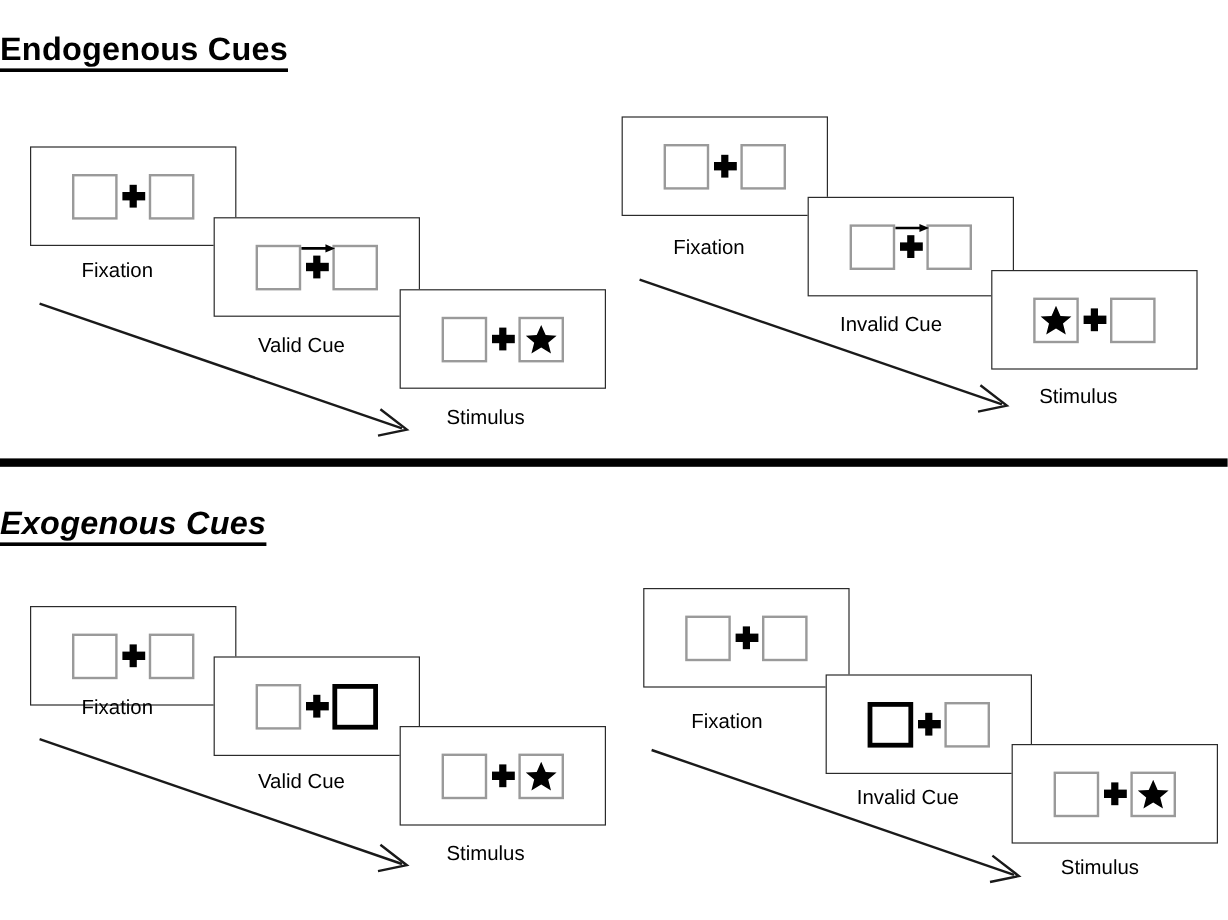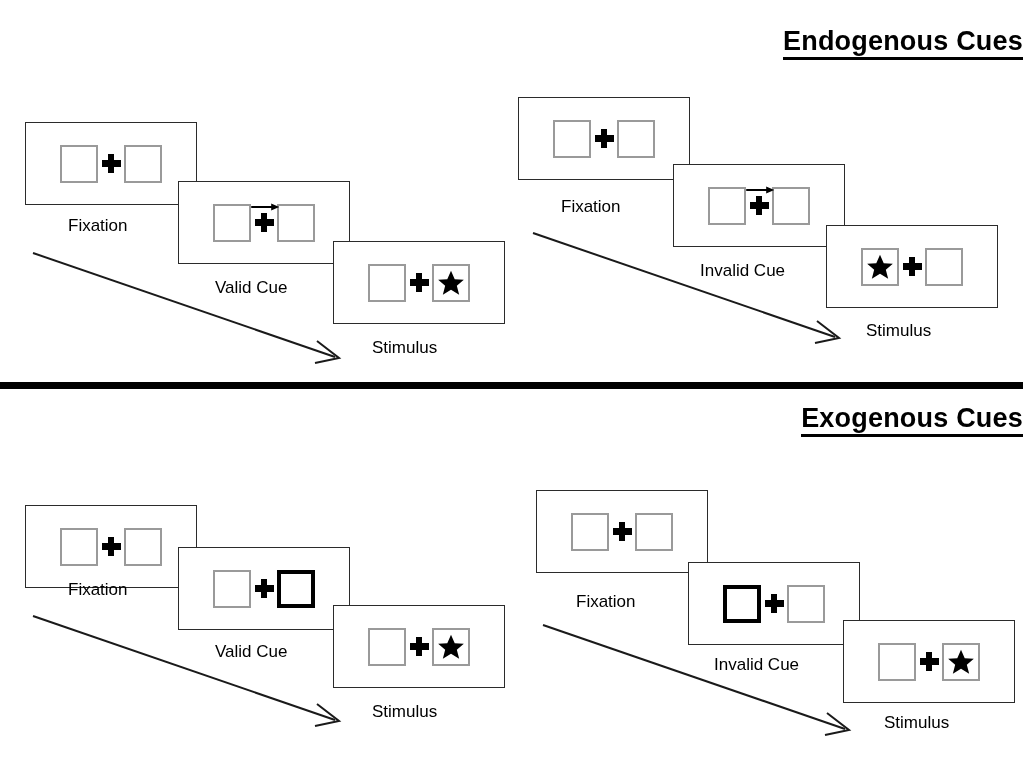--- a/index.html
+++ b/index.html
@@ -21,7 +21,7 @@
     position: absolute;
     width: 100%;
     left: 0;
-    text-align: right;
+    text-align: left;
     font-size: 27px;
     font-weight: bold;
     letter-spacing: 0.2px;

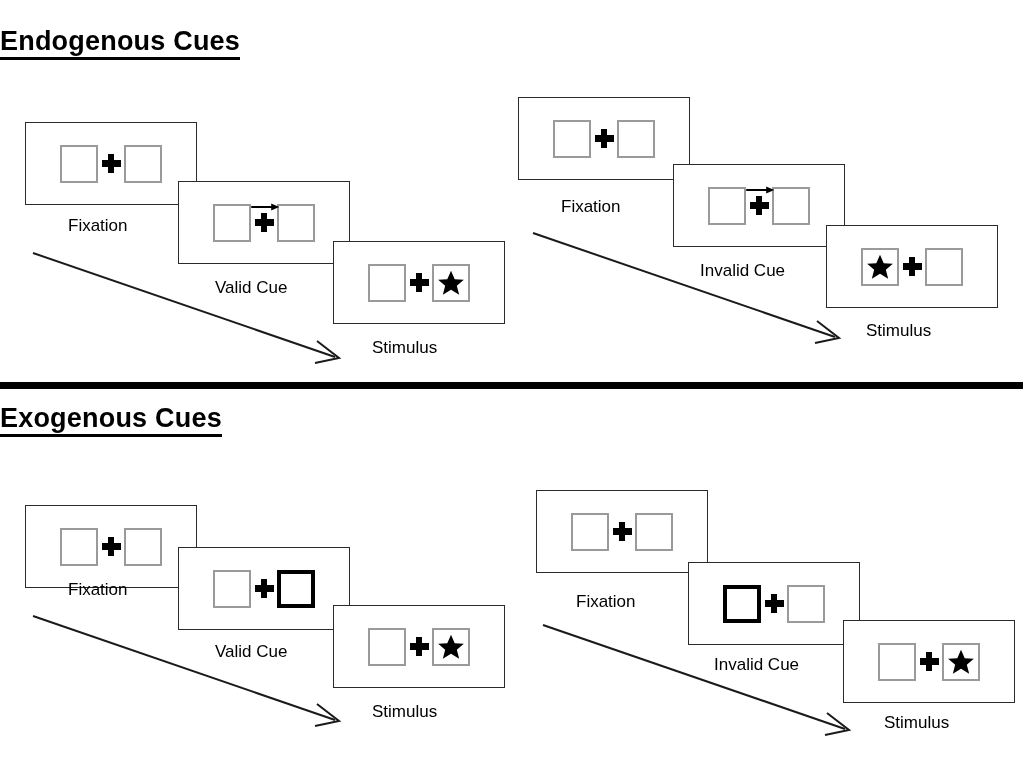--- a/index.html
+++ b/index.html
@@ -230,7 +230,7 @@
 
 <div class="divider" style="top:382px;"></div>
 
-<div class="section-title" style="top:403px;">
+<div class="section-title" style="top:421px;font-style:italic;">
   <span>Exogenous Cues</span>
 </div>
 

